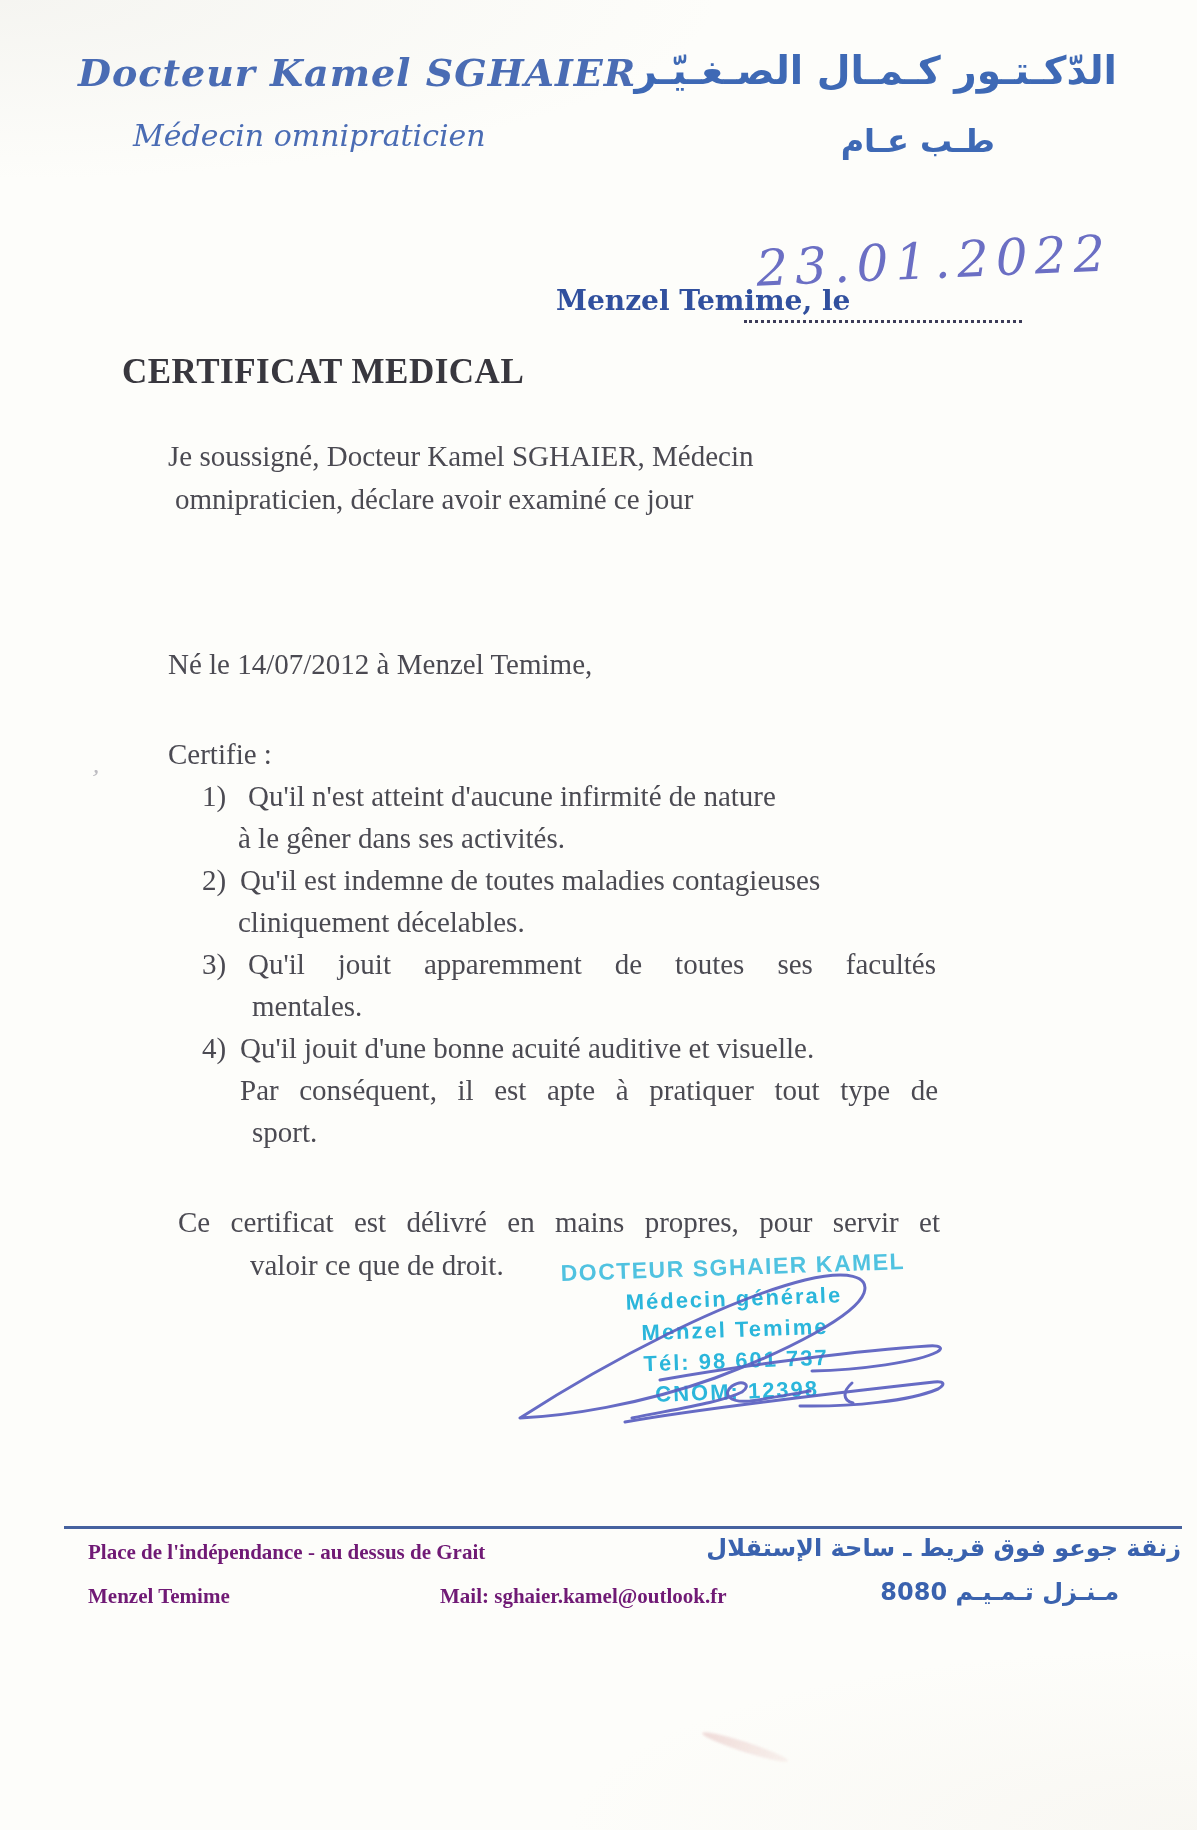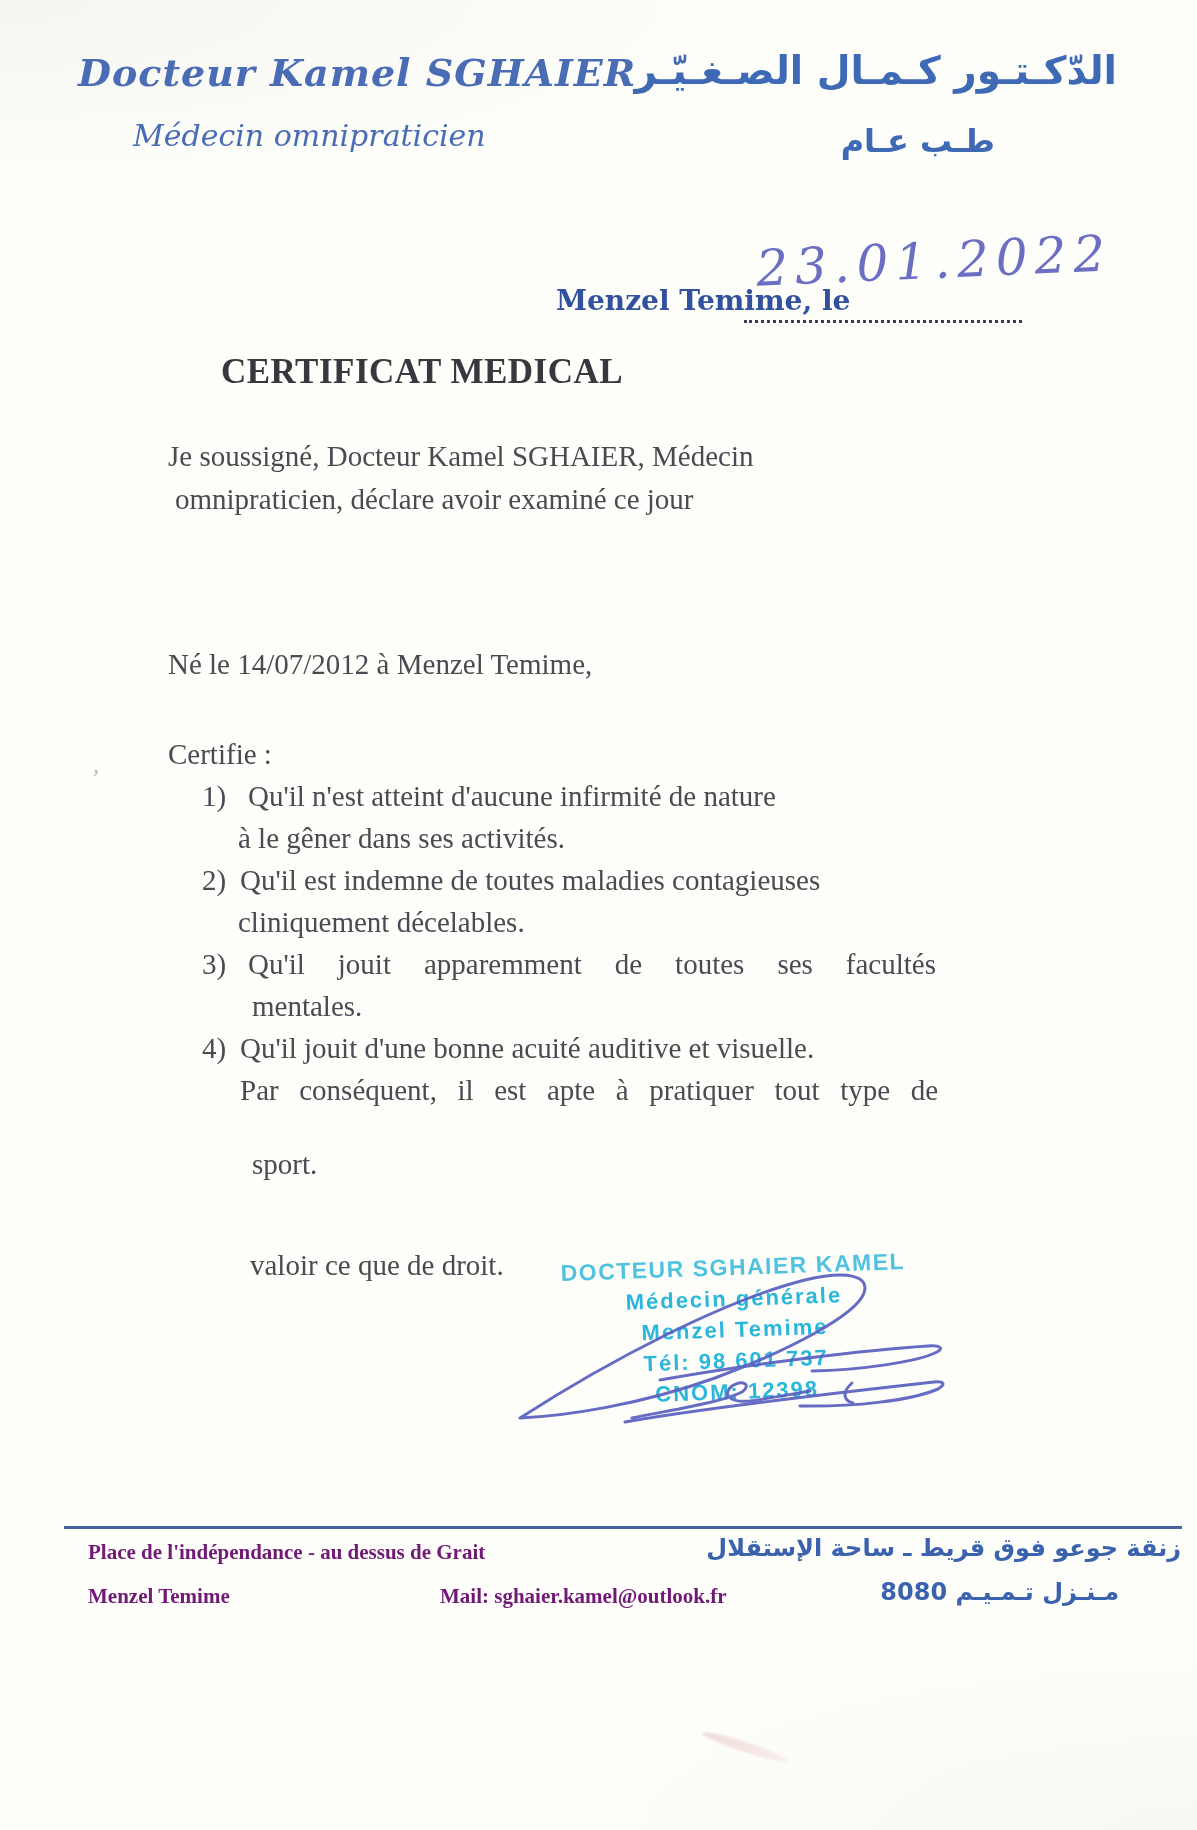--- a/index.html
+++ b/index.html
@@ -37,7 +37,7 @@
                 transform:rotate(-2.5deg); }
 
   
-  .doc-title { left:122px; top:352px; width:600px; text-align:center; font-size:35px;
+  .doc-title { left:122px; top:352px; width:600px; text-align:left; font-size:35px;
                font-weight:bold; color:#38373e; letter-spacing:0.5px; }
   .b  { font-size:29px; color:#4b4a52; }
   .bb { font-weight:bold; color:#434249; }

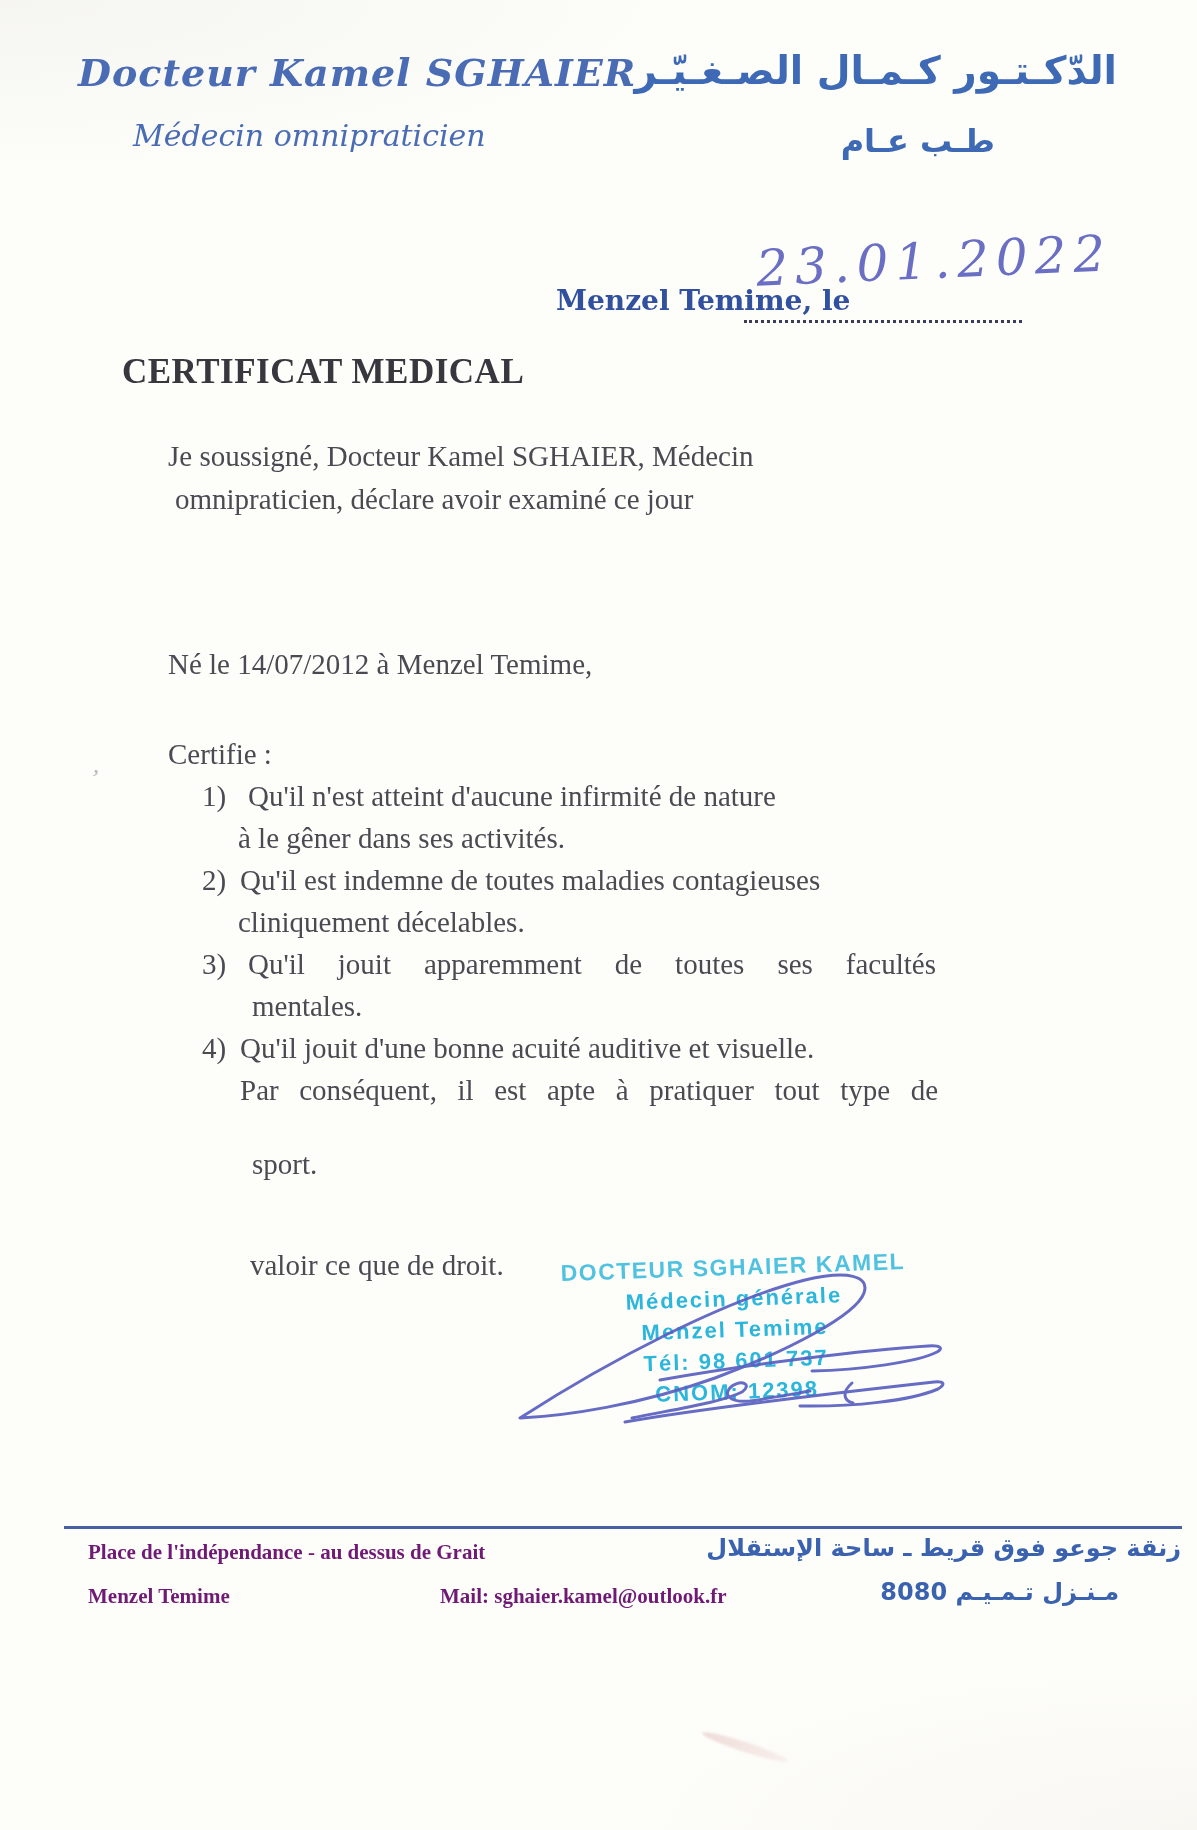--- a/index.html
+++ b/index.html
@@ -102,7 +102,7 @@
   <div class="abs b" style="left:202px; top:1032px;">4)</div>
   <div class="abs b" style="left:240px; top:1032px;text-align:center;">Qu'il jouit d'une bonne acuité auditive et visuelle.</div>
   <div class="abs b just" style="left:240px; top:1074px; width:698px;">Par conséquent, il est apte à pratiquer tout type de</div>
-  <div class="abs b" style="left:252px; top:1148px;">sport.</div>
+  <div class="abs b" style="left:252px; top:1116px;">sport.</div>
 
   <div class="abs b" style="left:250px; top:1249px;">valoir ce que de droit.</div>
 

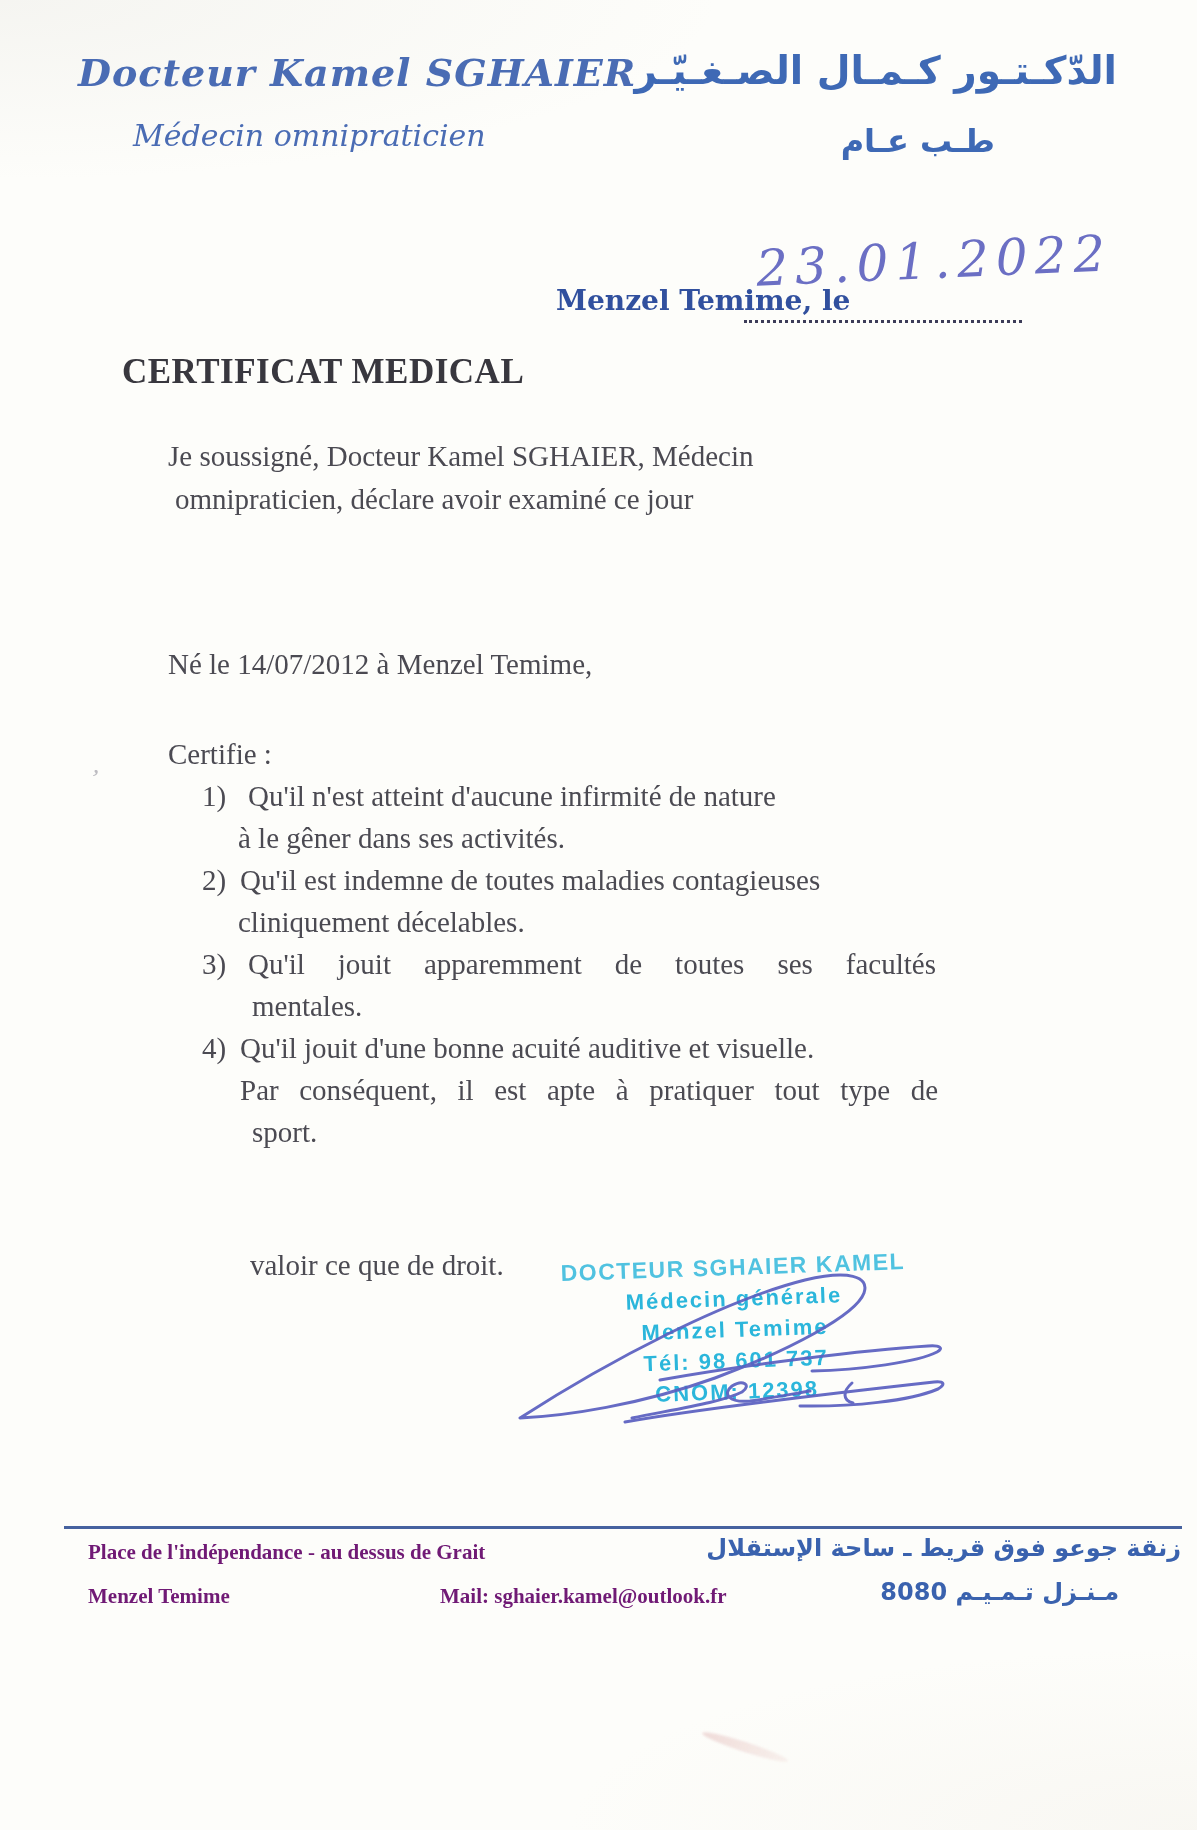--- a/index.html
+++ b/index.html
@@ -104,6 +104,7 @@
   <div class="abs b just" style="left:240px; top:1074px; width:698px;">Par conséquent, il est apte à pratiquer tout type de</div>
   <div class="abs b" style="left:252px; top:1116px;">sport.</div>
 
+  <div class="abs b just" style="left:178px; top:1206px; width:762px;">Ce certificat est délivré en mains propres, pour servir et</div>
   <div class="abs b" style="left:250px; top:1249px;">valoir ce que de droit.</div>
 
   <div class="abs stamp">

